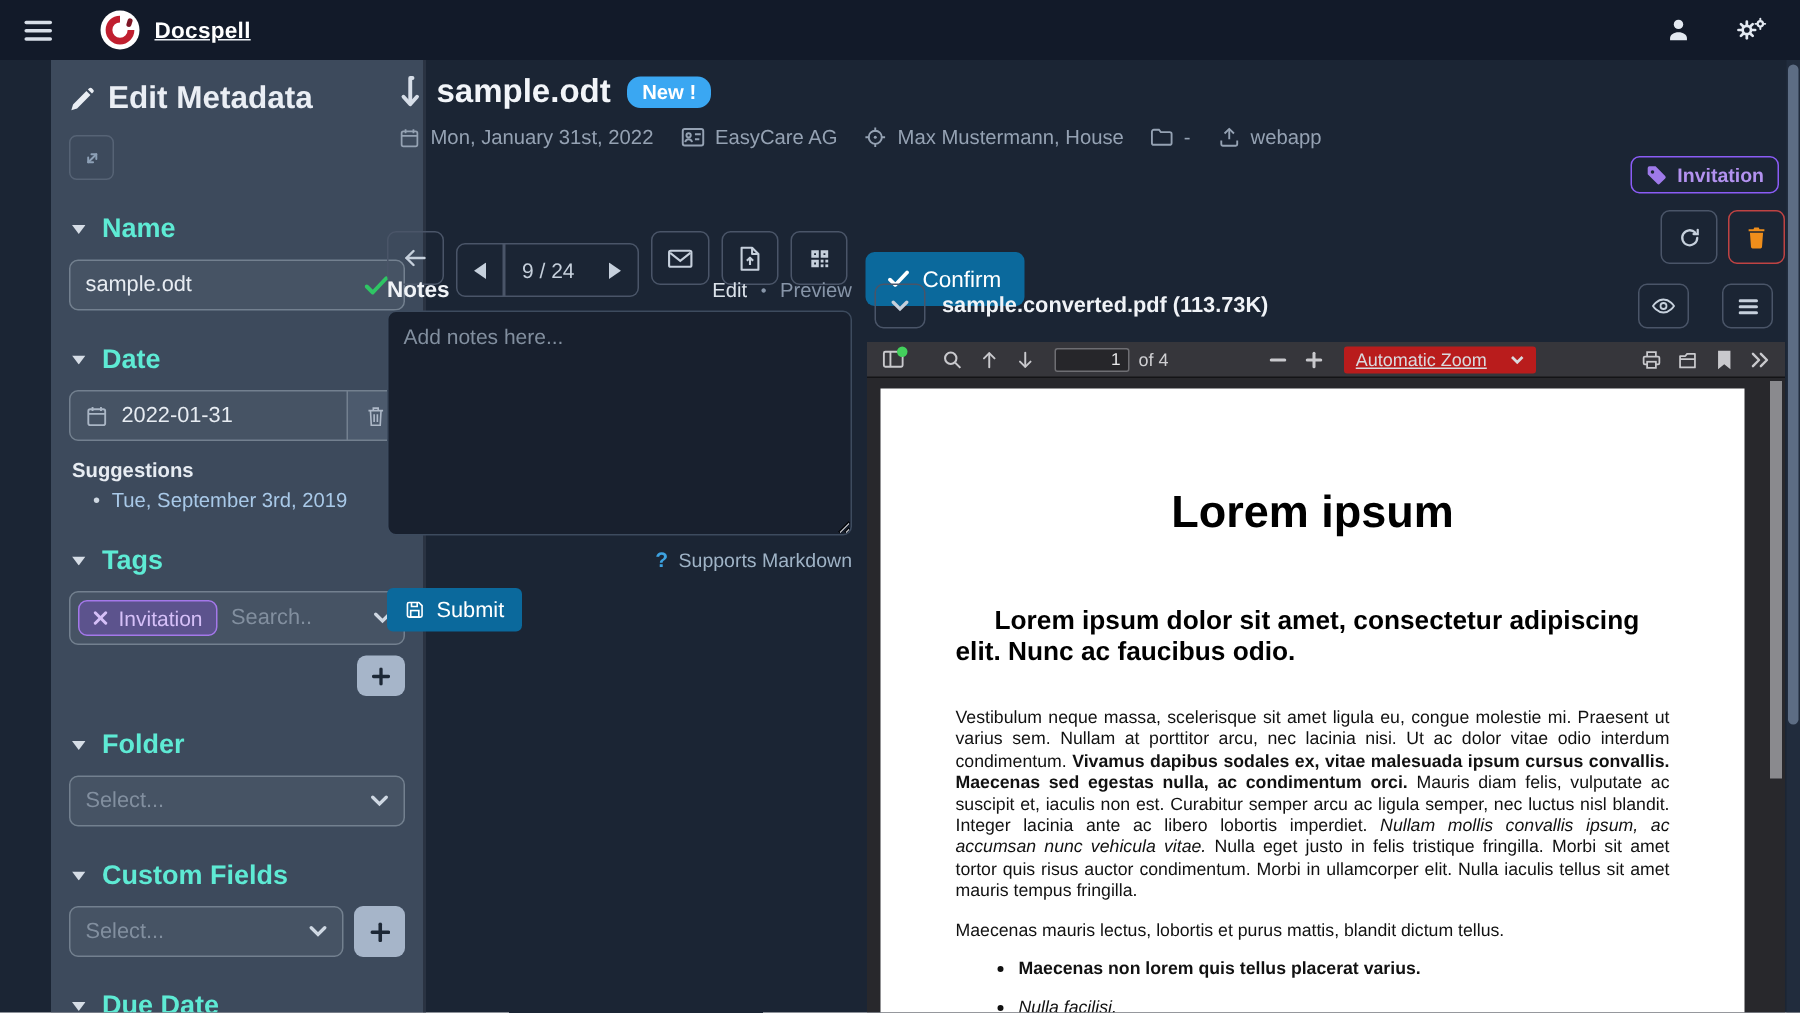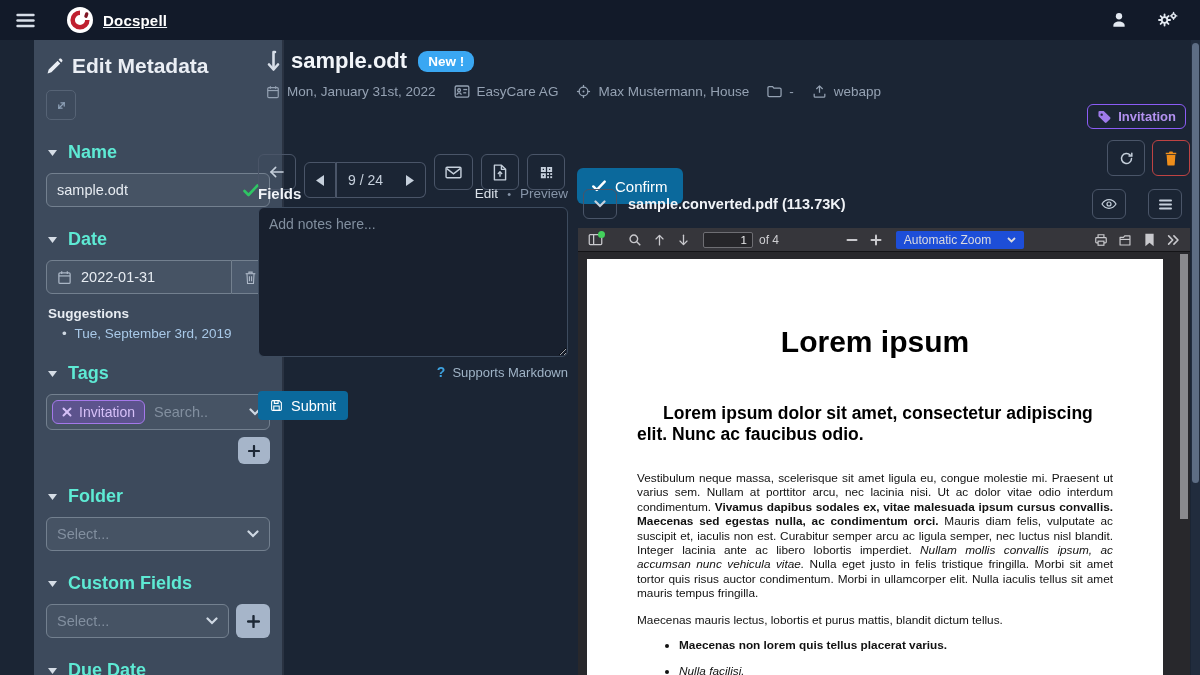--- a/index.html
+++ b/index.html
@@ -514,7 +514,7 @@
 
   <div class="notes">
     <div class="notes-head">
-      <span class="notes-label">Fields</span>
+      <span class="notes-label">Notes</span>
       <span class="notes-tabs">
         <span class="tab-edit">Edit</span>
         <span class="tab-dot">•</span>

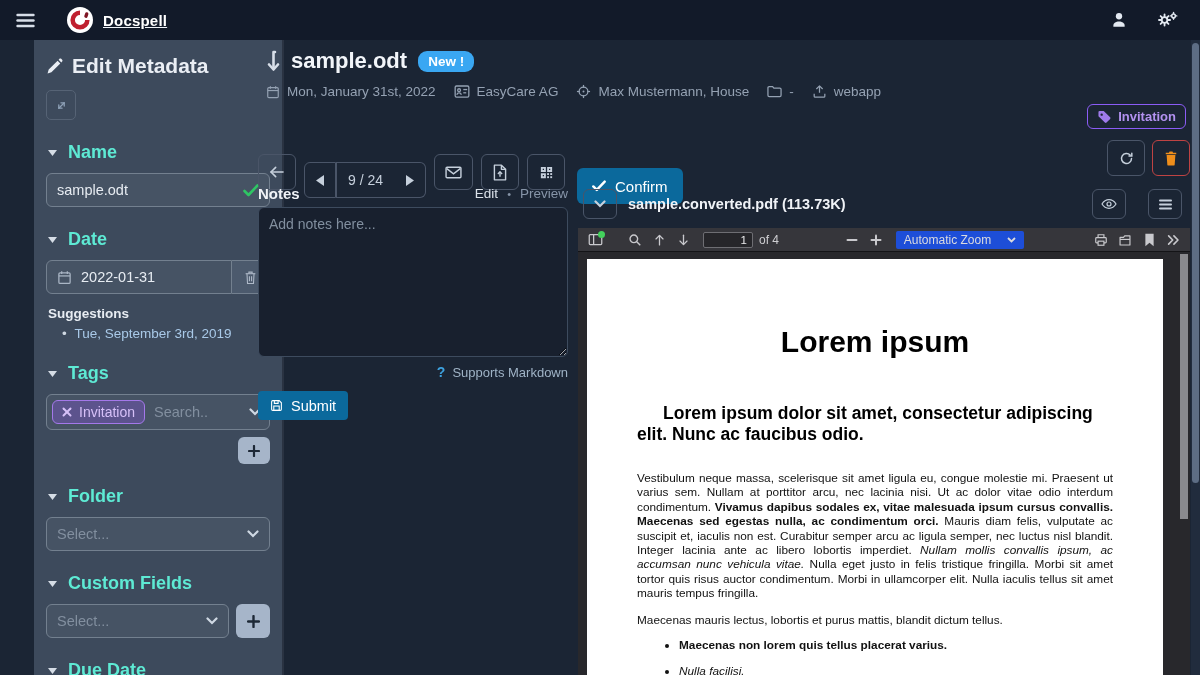--- a/index.html
+++ b/index.html
@@ -117,8 +117,8 @@
                 color:#e8e8ea; font-size:11.5px; text-align:right; padding:0 5px; outline:none; margin:0 6px 0 8px;
                 font-family:"Liberation Sans",sans-serif; }
   .of-label { font-size:12px; color:#cfcfd2; }
-  .zoom-dd { background:#1d4ed8; height:18px; border-radius:2px; padding:0 8px; display:flex; align-items:center;
-             gap:16px; font-size:12px; color:#dadade; cursor:pointer; margin:0 4px 0 8px; }
+  .zoom-dd { background:#b91c1c; height:18px; border-radius:2px; padding:0 8px; display:flex; align-items:center;
+             gap:16px; font-size:12px; color:#dadade; cursor:pointer; margin:0 4px 0 8px;text-decoration:underline; }
   .ptb-spacer { flex:1; }
 
   .viewer { flex:1; background:#28282c; position:relative; overflow:hidden; }

